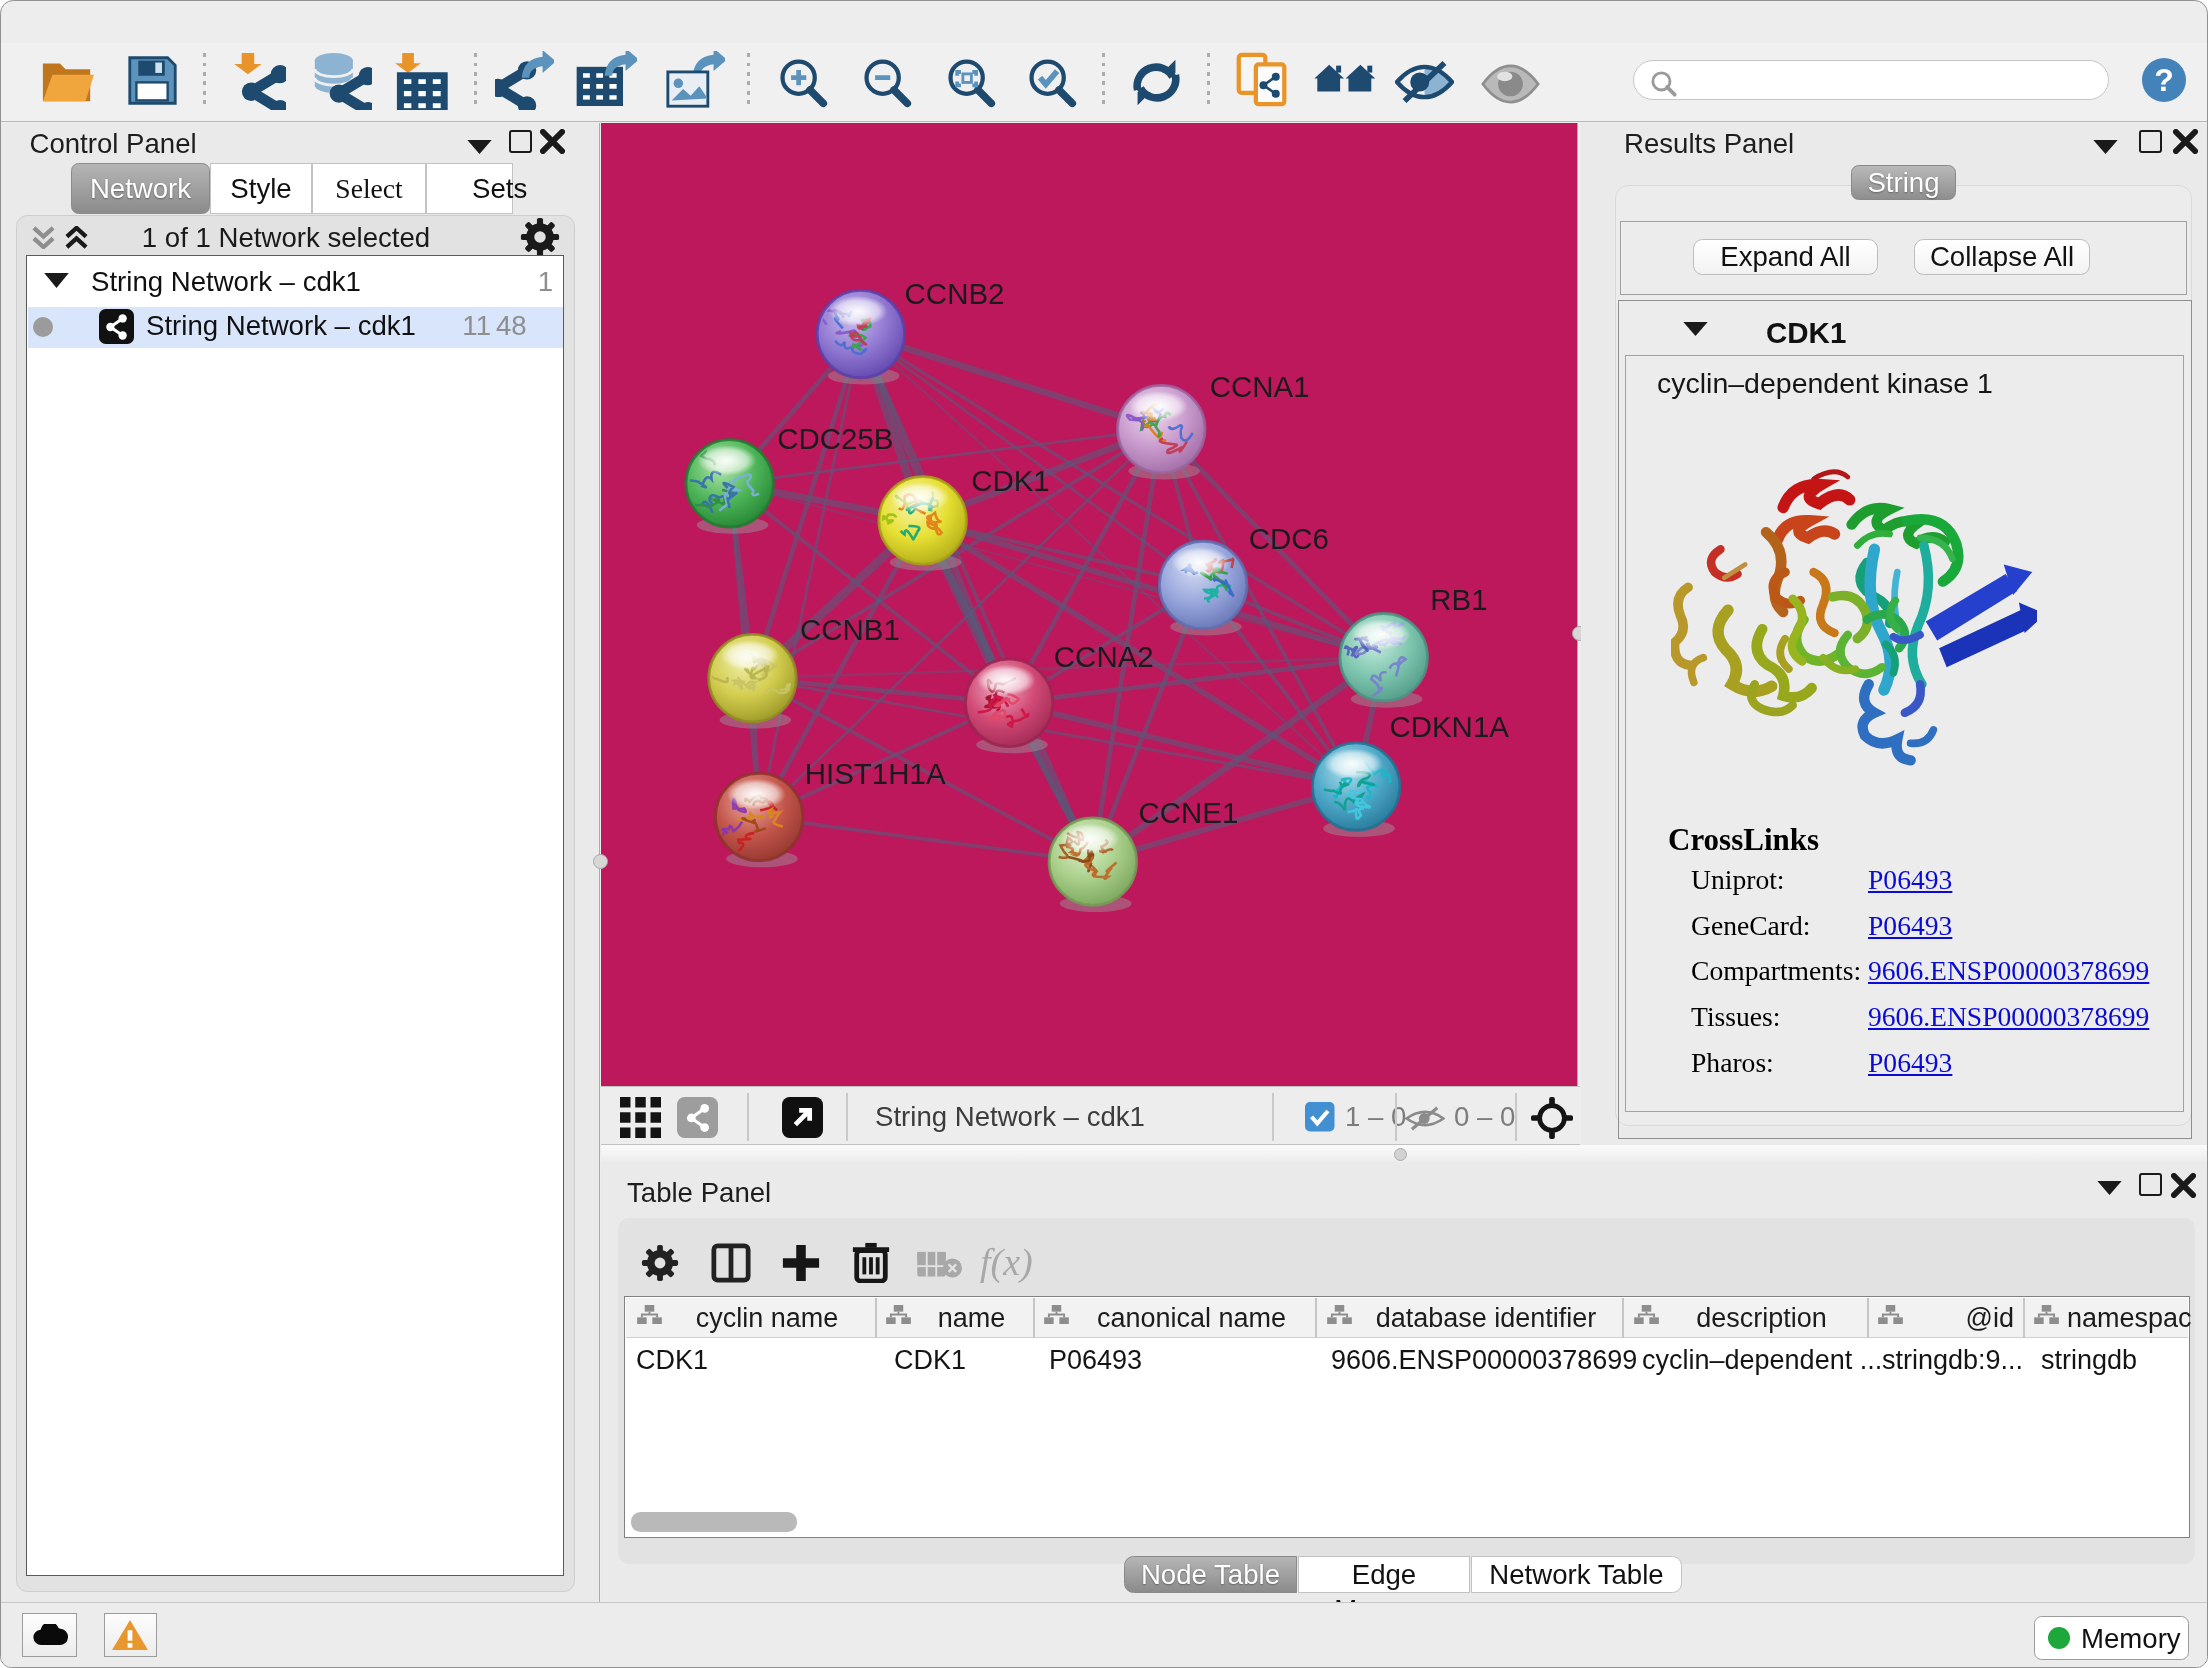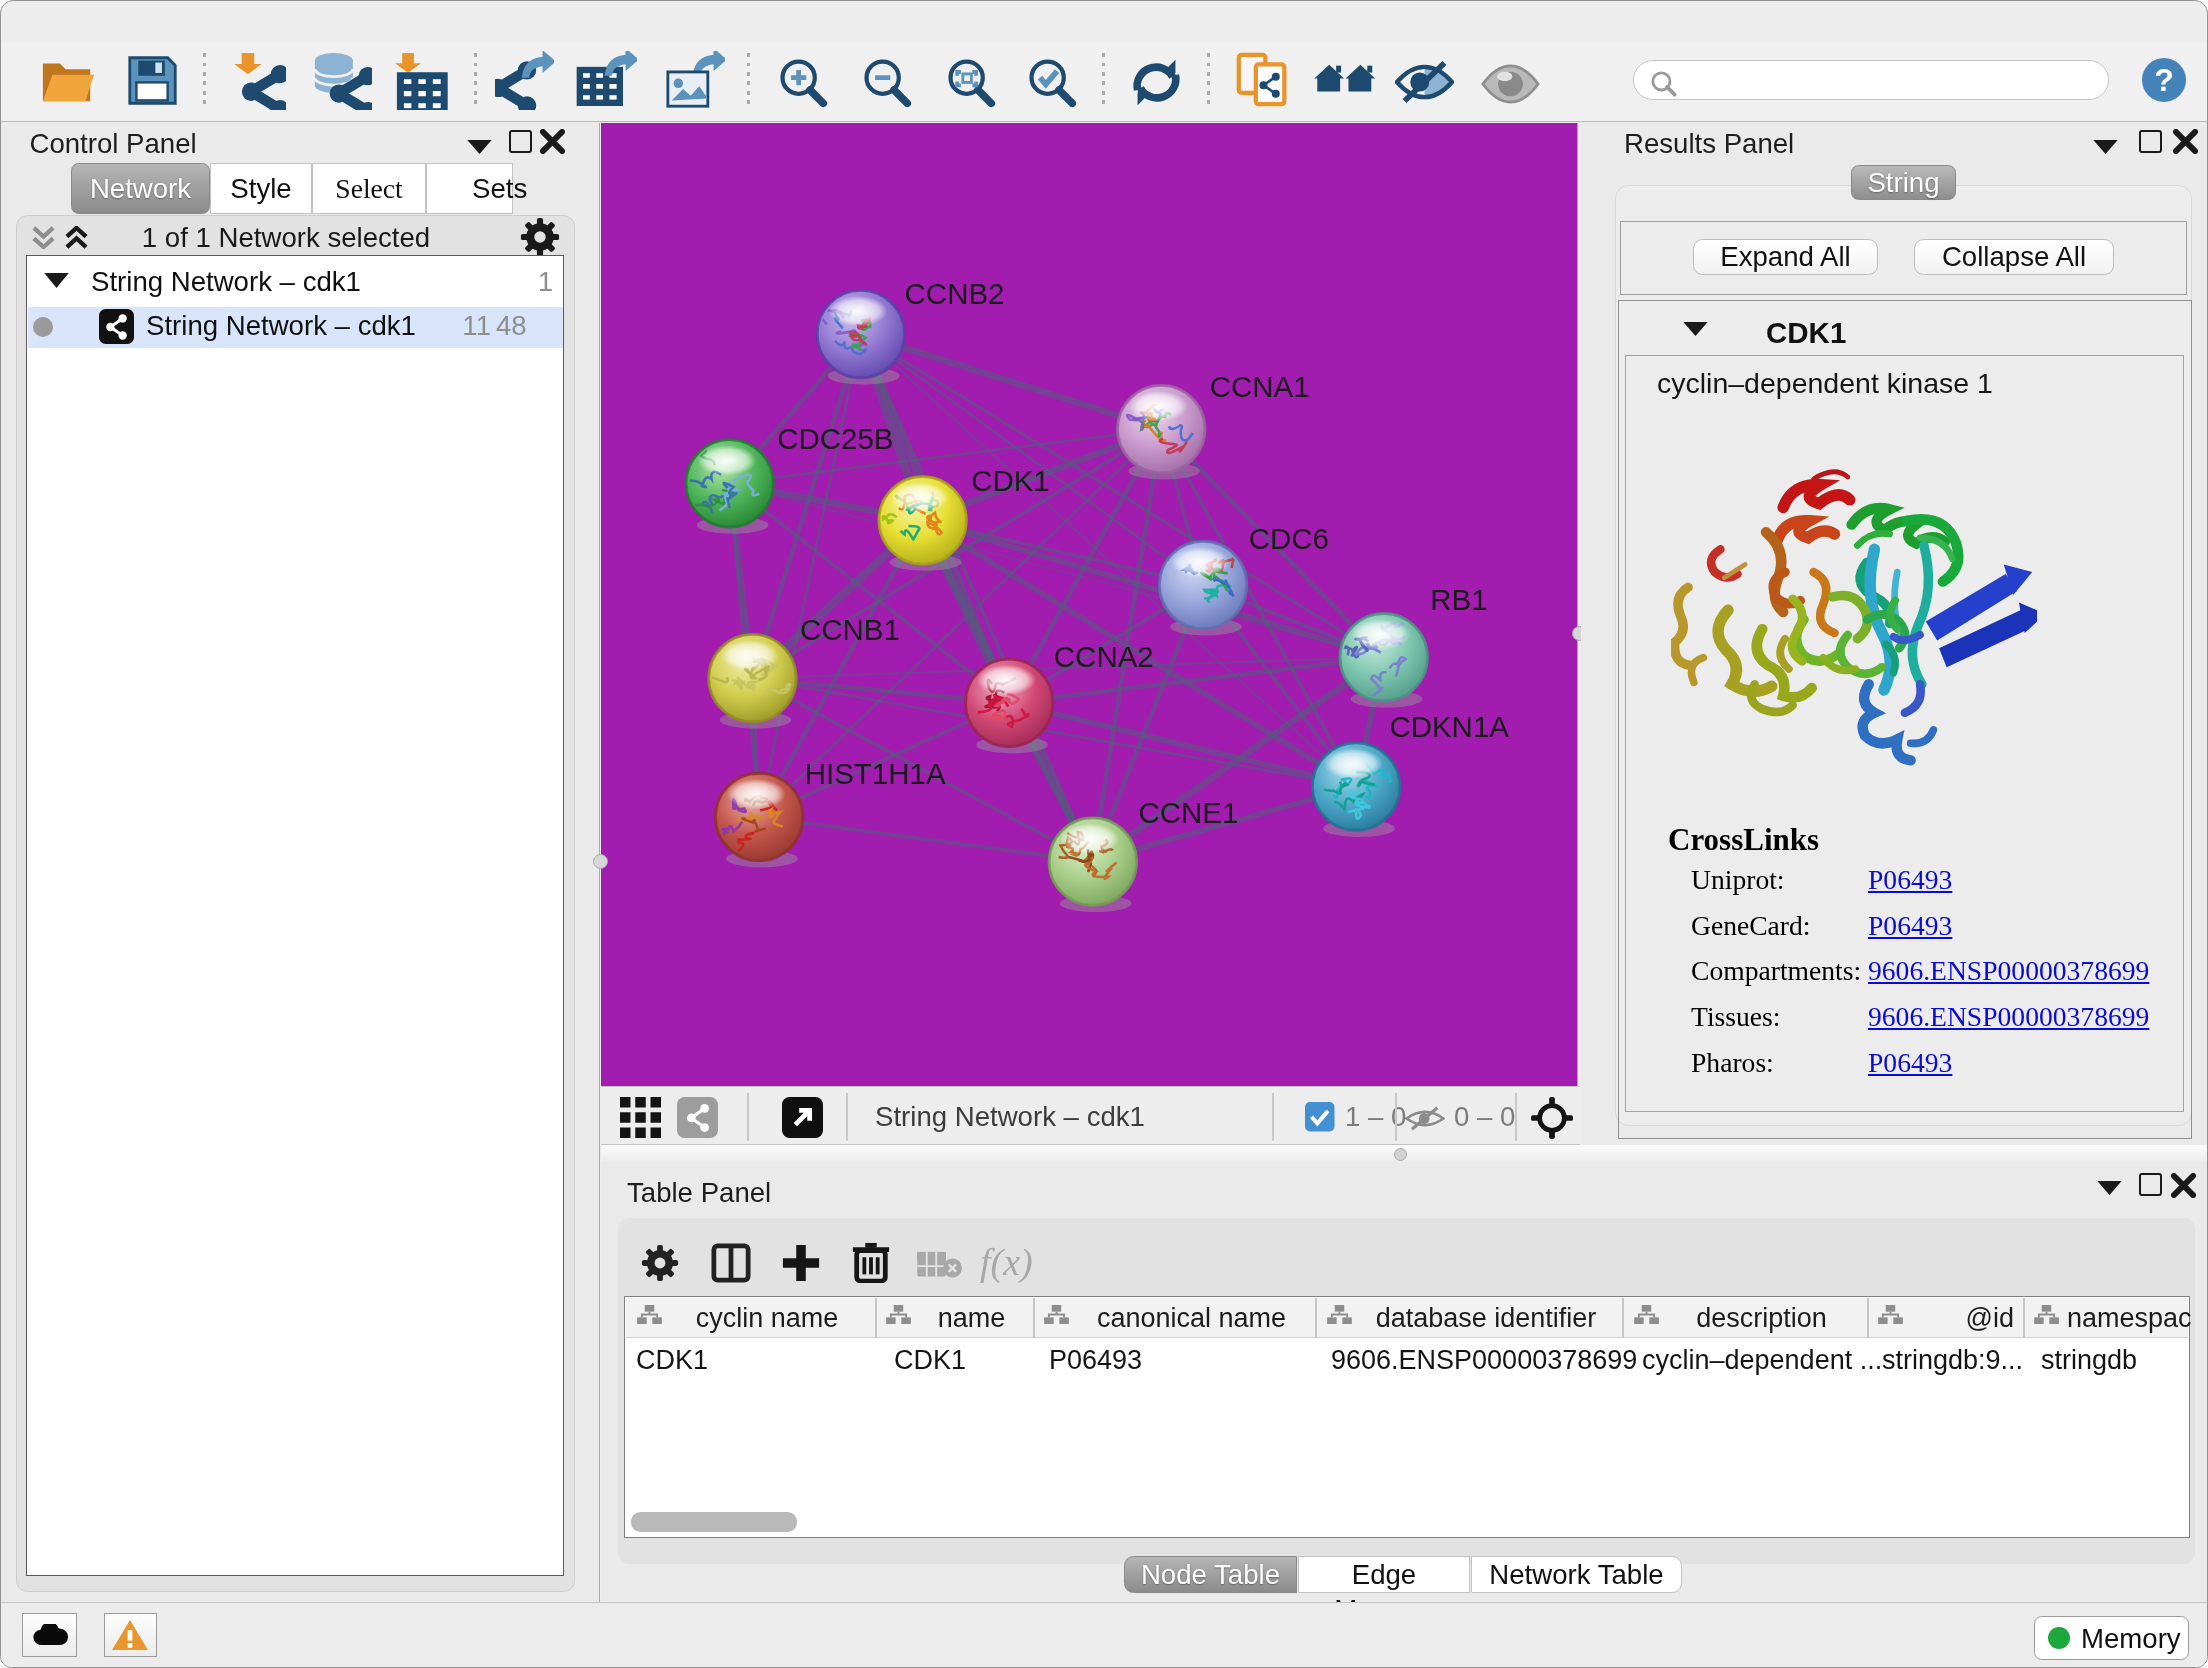--- a/index.html
+++ b/index.html
@@ -602,7 +602,7 @@
 <div class="abs" style="left:270px;top:42px;width:105px;height:35px;border-radius:7.6px;background:linear-gradient(#b9b9b9,#8e8e8e);border:1px solid #898989;color:#fff;font-size:27.6px;text-align:center;line-height:34px;text-shadow:0 1px 1.9px rgba(0,0,0,.35)">String</div>
 <div class="abs" style="left:39px;top:98px;width:567px;height:74px;border:1.9px solid #9f9f9f"></div>
 <div class="btn" style="left:112px;top:116px;width:185px;height:36px;line-height:33px">Expand All</div>
-<div class="btn" style="left:333px;top:116px;width:200px;height:36px;line-height:33px">Collapse All</div>
+<div class="btn" style="left:333px;top:116px;width:176px;height:36px;line-height:33px">Collapse All</div>
 <div class="abs" style="left:37px;top:177px;width:574px;height:839px;border:1.9px solid #8f8f8f"></div>
 <svg class="abs" style="left:102px;top:199px" width="25" height="15" viewBox="0 0 26 16">
         <path d="M0 0 h26 l-13 15 z" fill="#1a1a1a"></path>

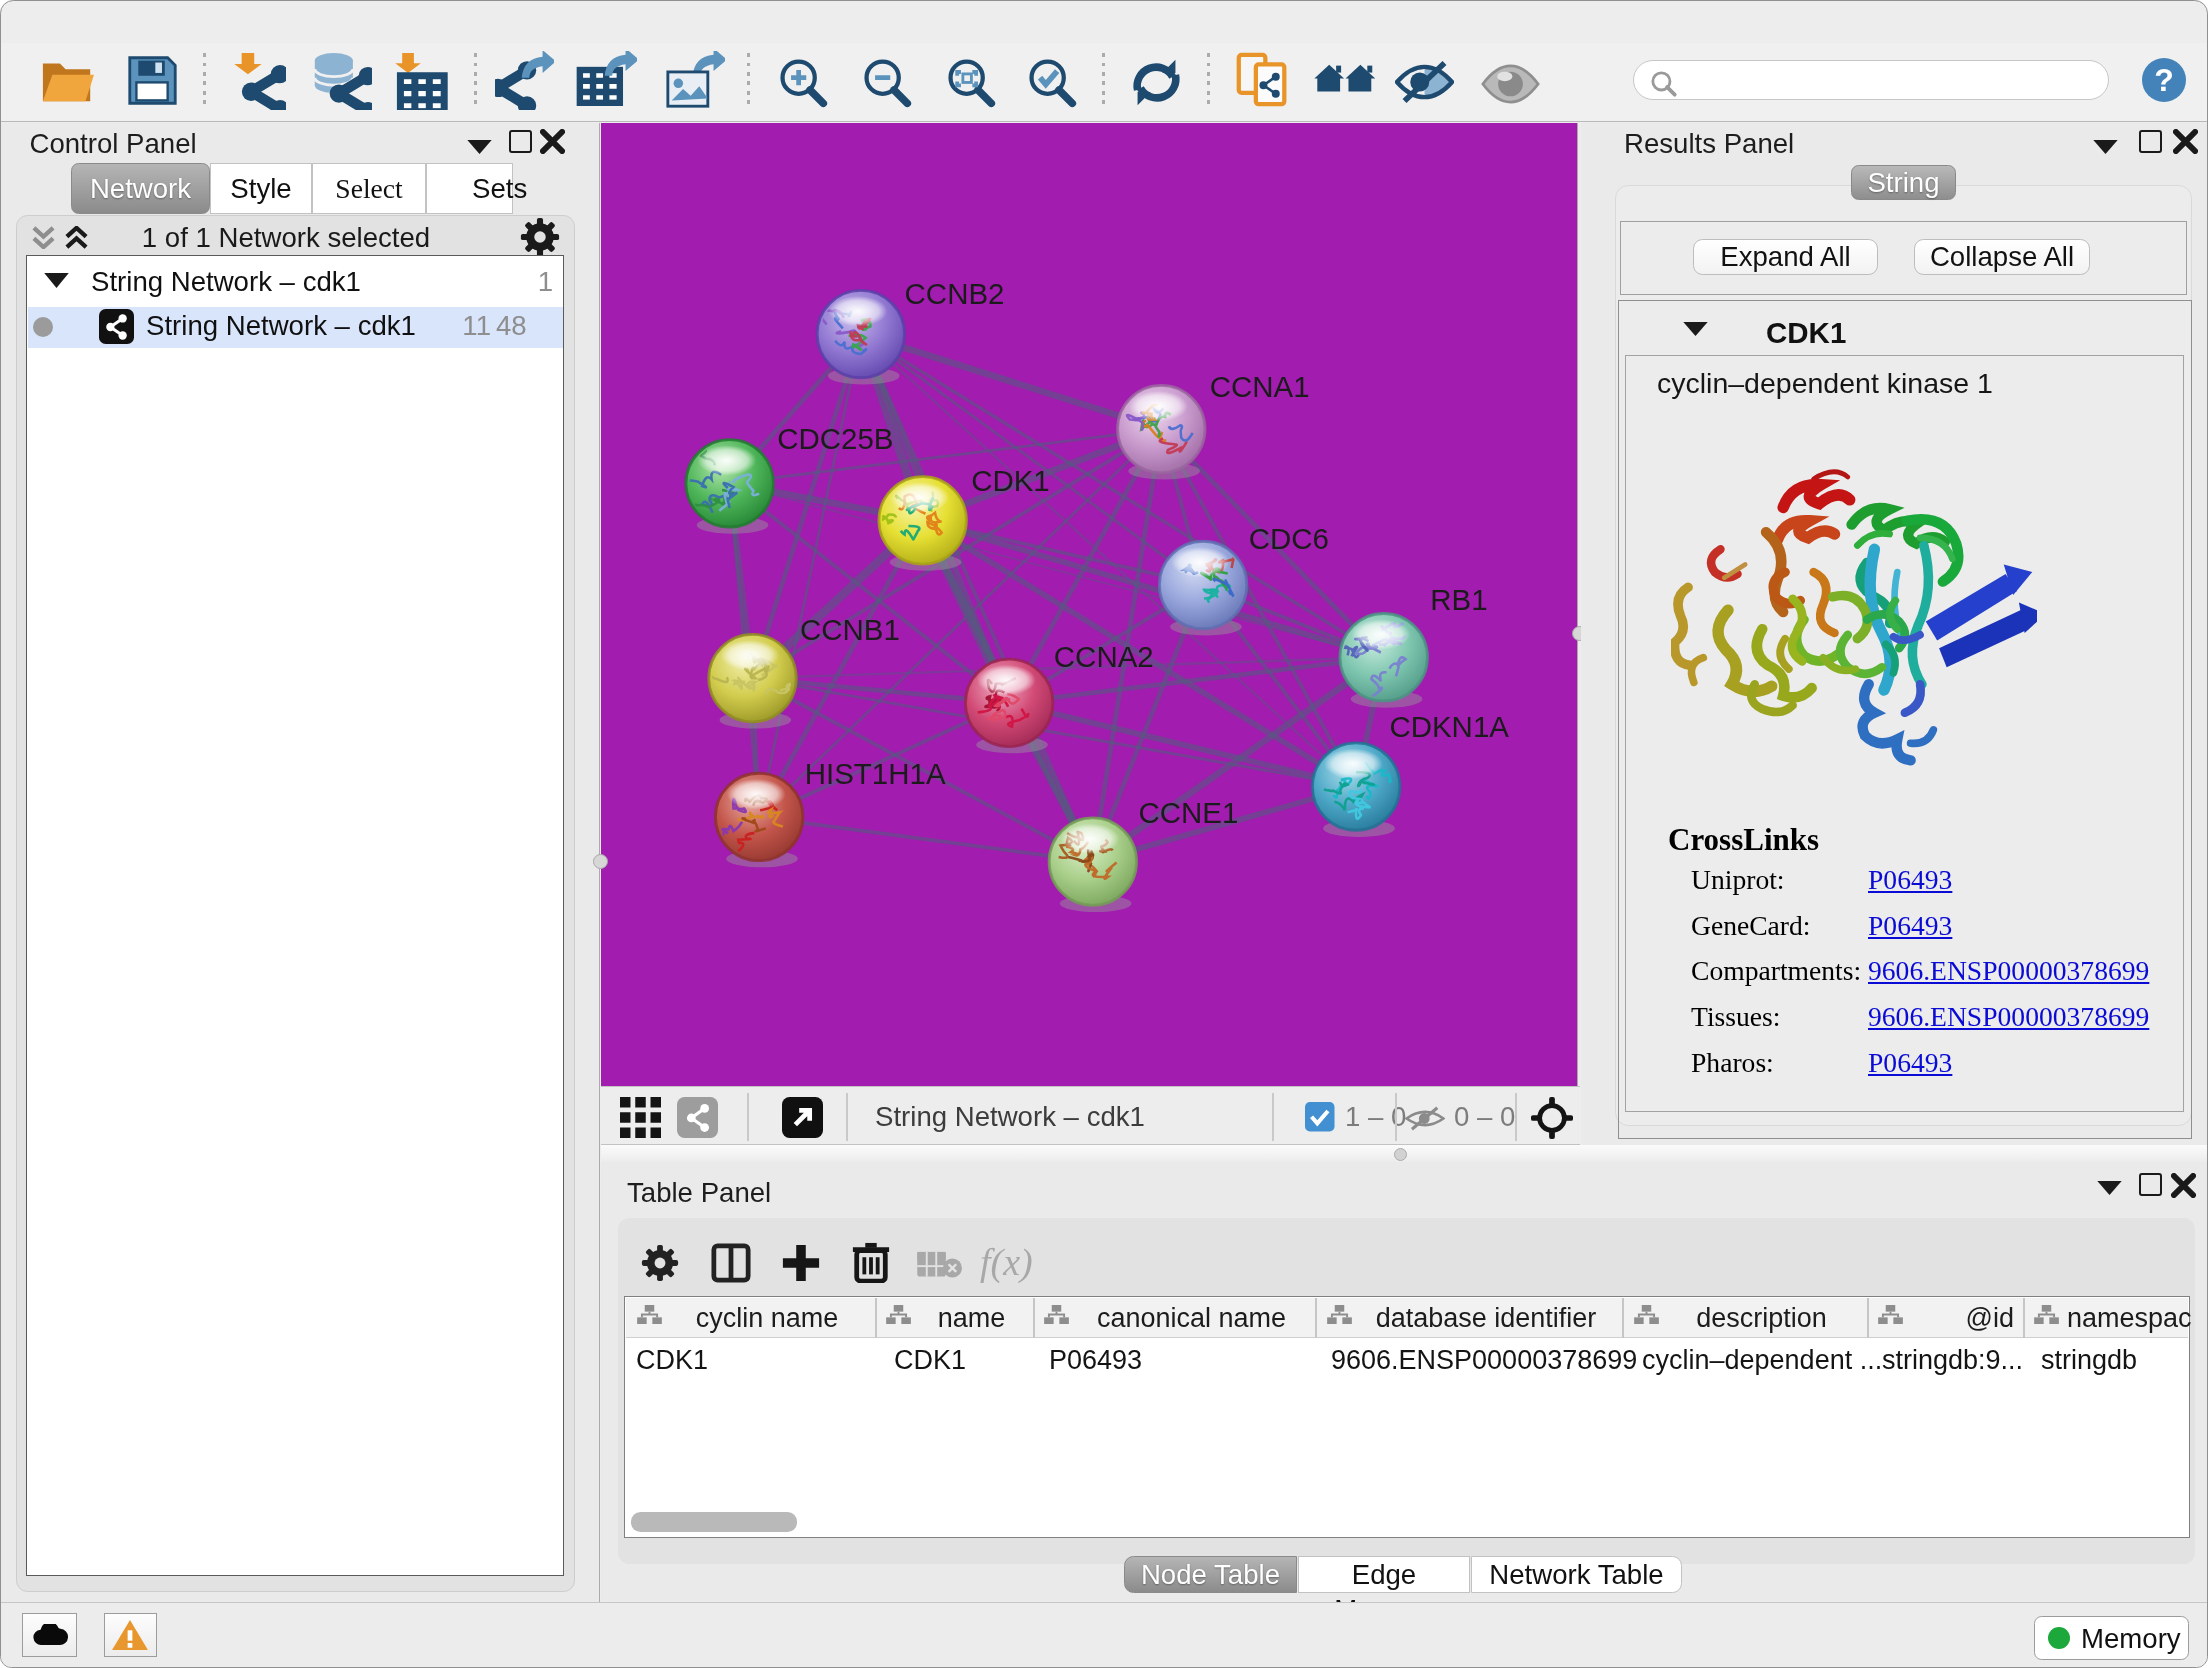--- a/index.html
+++ b/index.html
@@ -231,7 +231,7 @@
 <div class="abs" style="left:433px;top:187px;width:57px;text-align:right;font-size:27.6px;color:#8e8e8e">11</div>
 <div class="abs" style="left:495px;top:187px;width:57px;font-size:27.6px;color:#8e8e8e">48</div>
 </div>
-    <div class="abs" style="left:600px;top:122px;width:977px;height:963px;background:#a21caf;border-right:1.9px solid #a9a9a9">
+    <div class="abs" style="left:600px;top:122px;width:977px;height:963px;background:#be185d;border-right:1.9px solid #a9a9a9">
 <svg width="977" height="963" viewBox="0 0 1027 1013" style="position:absolute;left:0;top:0">
 <defs>
 <radialGradient id="HL" cx="0.5" cy="0.5" r="0.5">

